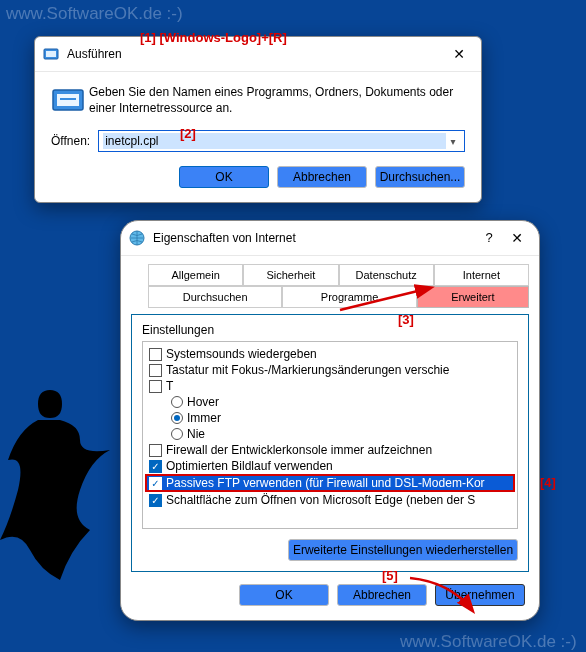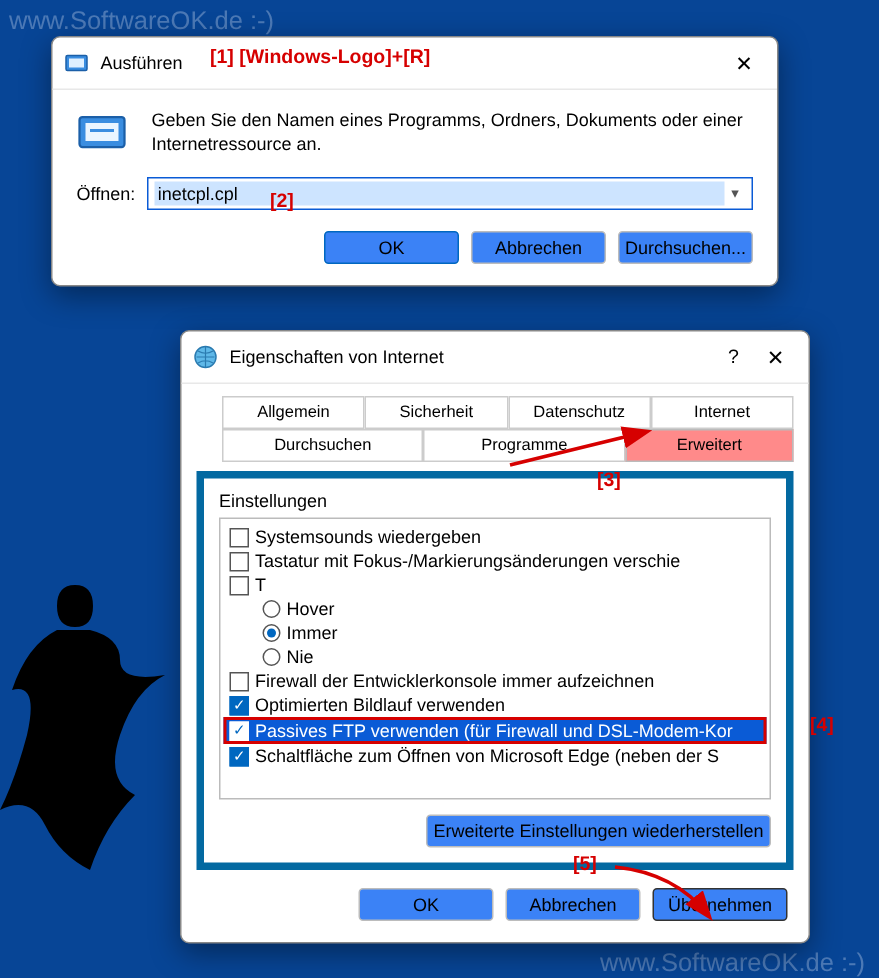--- a/index.html
+++ b/index.html
@@ -55,7 +55,7 @@
   <path d="M70 10 q12 0 12 14 q0 14 -12 14 q-12 0 -12 -14 q0 -14 12 -14 M58 40 q-20 10 -30 40 q18 -5 10 30 q-8 30 -18 50 q20 -10 30 10 q10 20 30 30 q10 -30 30 -50 q-20 -10 -10 -40 q10 -30 30 -40 q-30 5 -30 -10 q0 -15 -20 -20 z" fill="#000"></path>
 </svg>
 
-<div class="dialog" style="left:34px; top:24px; width:485px;">
+<div class="dialog" style="left:34px; top:36px; width:448px;">
   <div class="titlebar">
     <span class="icon">
       <svg width="16" height="16" viewBox="0 0 16 16">

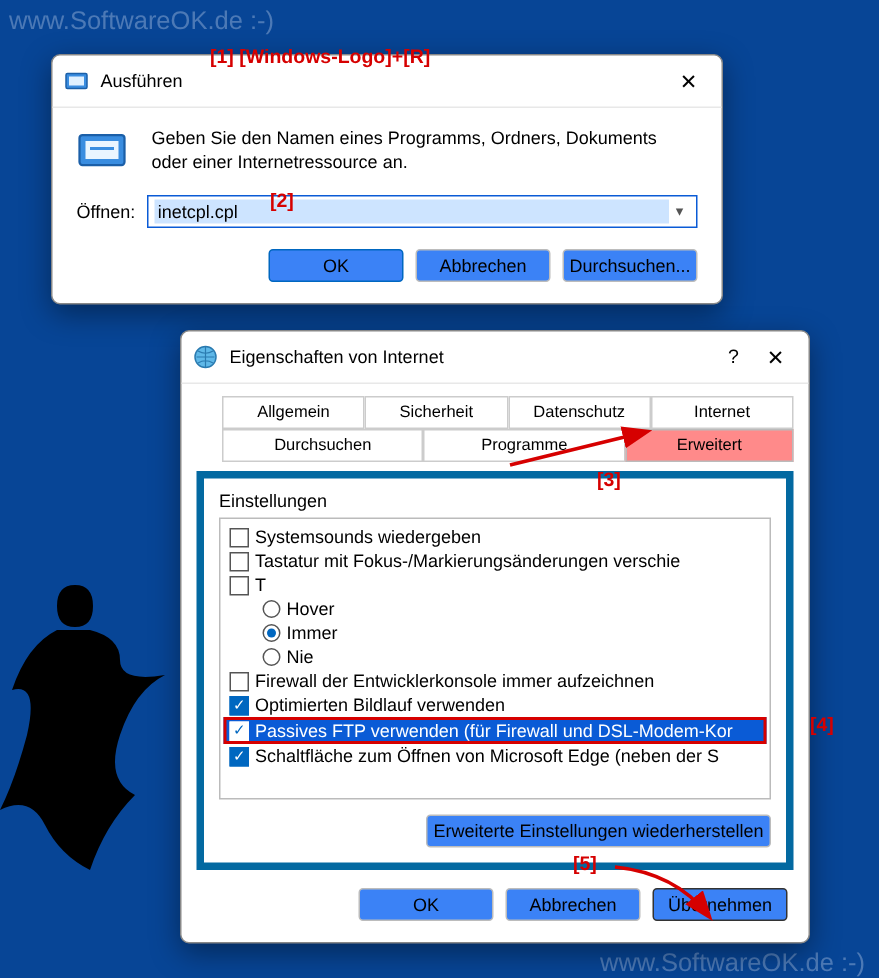--- a/index.html
+++ b/index.html
@@ -12,7 +12,7 @@
 .titlebar .close { width: 28px; height: 22px; text-align: center; line-height: 22px; font-size: 14px; cursor: pointer; }
 .titlebar .help { width: 28px; height: 22px; text-align: center; line-height: 22px; font-size: 13px; cursor: pointer; }
 .run-body { padding: 12px 16px 14px 16px; }
-.run-desc { display: flex; gap: 16px; margin-bottom: 12px; }
+.run-desc { display: flex; gap: 4px; margin-bottom: 12px; }
 .run-desc .big-icon { width: 34px; height: 34px; flex-shrink: 0; }
 .run-open-row { display: flex; align-items: center; gap: 8px; margin-bottom: 14px; }
 .run-open-row label { font-size: 12px; }

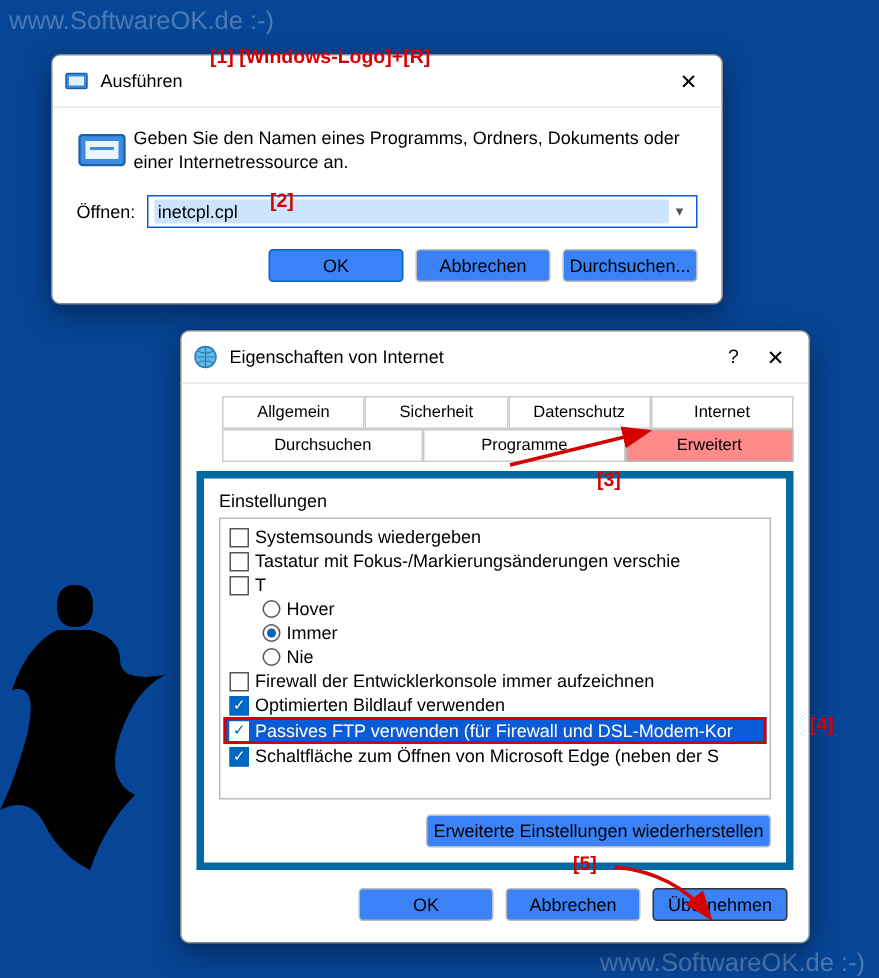--- a/index.html
+++ b/index.html
@@ -95,7 +95,7 @@
 <div class="annot" style="left:140px; top:30px;">[1] [Windows-Logo]+[R]</div>
 <div class="annot" style="left:180px; top:126px;">[2]</div>
 
-<div class="dialog" style="left:120px; top:220px; width:420px;">
+<div class="dialog" style="left:120px; top:220px; width:420px;border-radius:18px;">
   <div class="titlebar">
     <span class="icon">
       <svg width="16" height="16" viewBox="0 0 16 16">

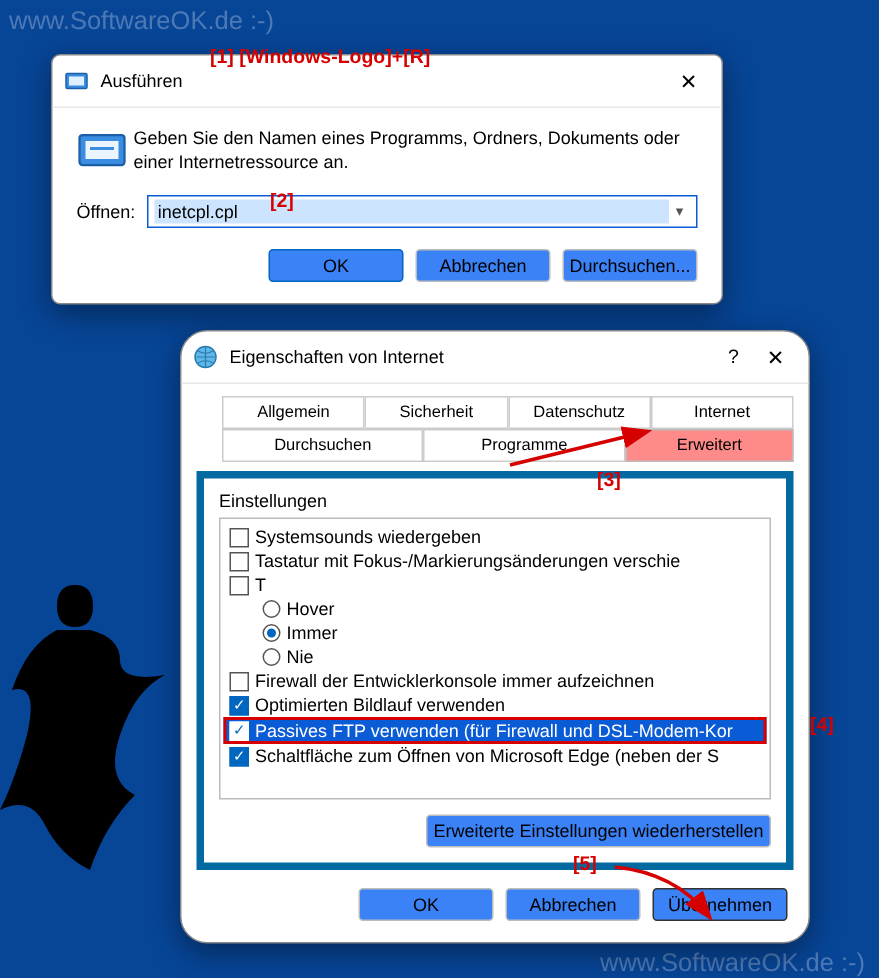--- a/index.html
+++ b/index.html
@@ -27,7 +27,7 @@
 .tabrow { display: flex; margin-left: 17px; }
 .tab { flex: 1; text-align: center; padding: 4px 0; border: 1px solid #ccc; font-size: 11px; background: #fff; cursor: pointer; }
 .tab.sel { background: #ff8a8a; border-color: #bbb; }
-.panel { border: 5px solid #0369a1; margin: 0 10px; padding: 8px 10px 10px 10px; background: #fff; }
+.panel { border: 1px solid #0369a1; margin: 0 10px; padding: 8px 10px 10px 10px; background: #fff; }
 .panel-label { font-size: 12px; margin-bottom: 4px; }
 .list { border: 1px solid #bbb; height: 188px; overflow: hidden; background: #fff; padding: 4px 2px; font-size: 12px; position: relative; }
 .item { display: flex; align-items: center; gap: 4px; padding: 1px 4px; white-space: nowrap; }

